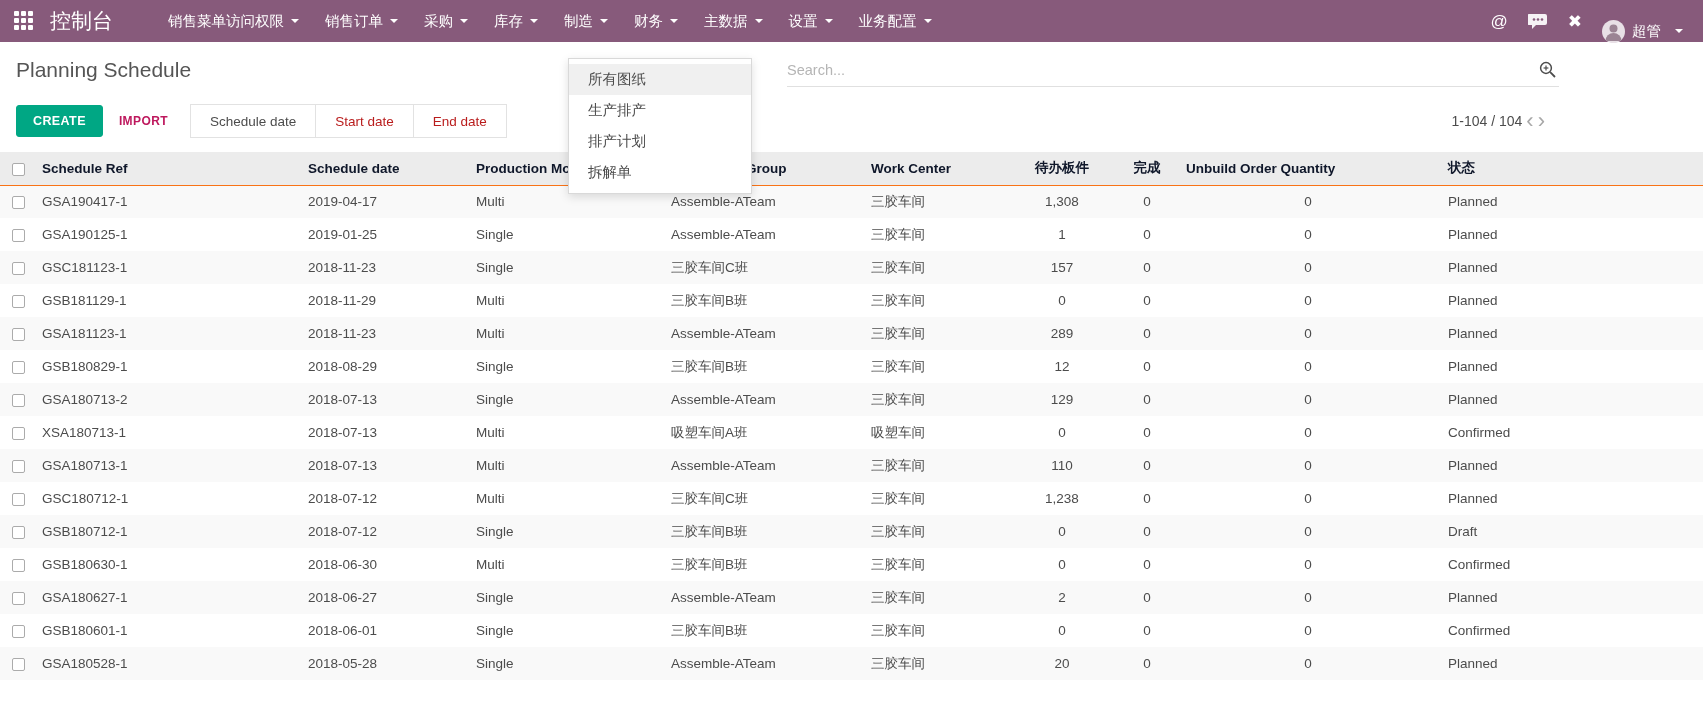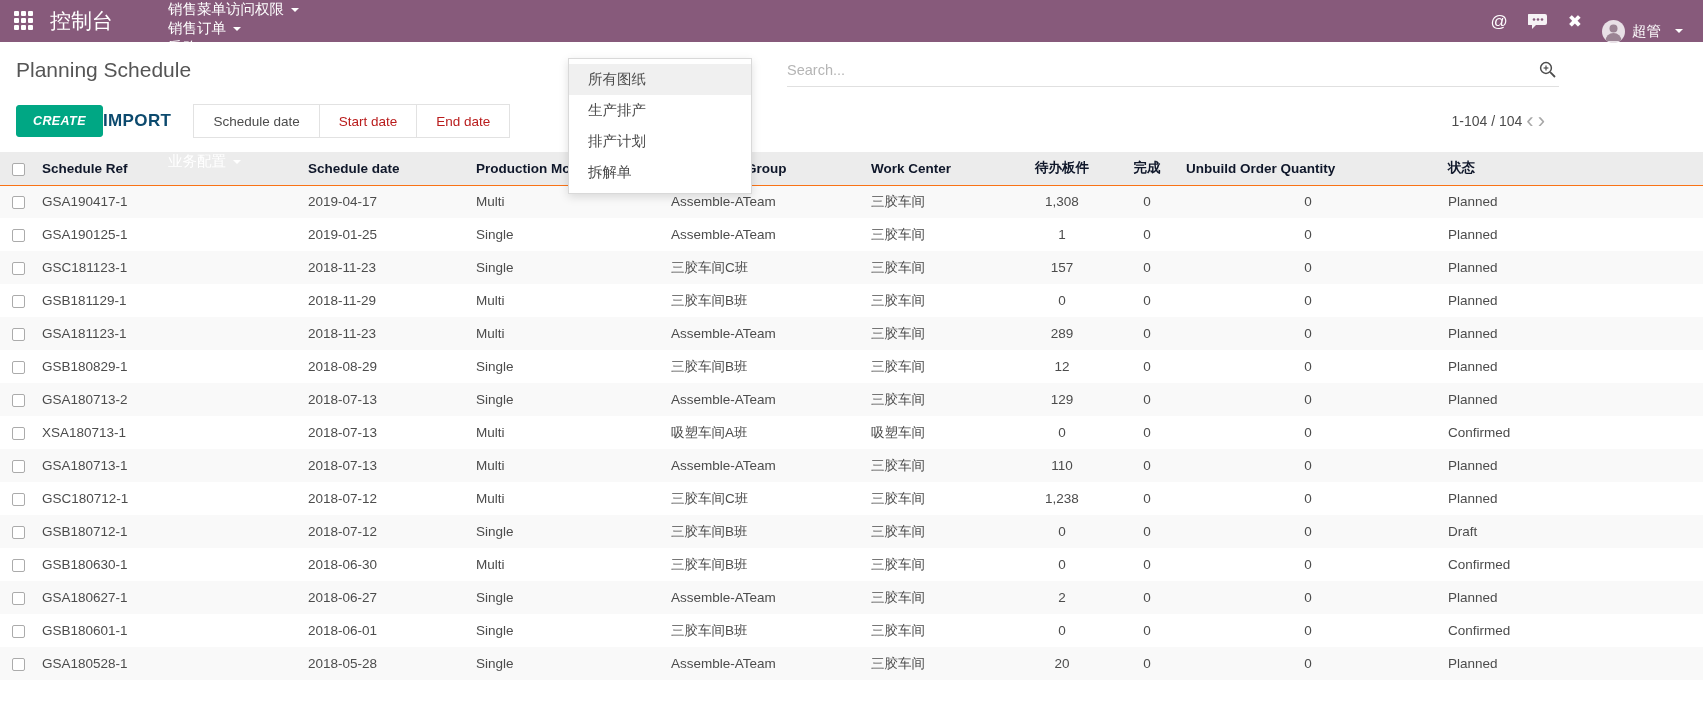--- a/index.html
+++ b/index.html
@@ -21,7 +21,7 @@
   }
   .apps-icon i{ background:#fff; border-radius:1px; }
   .brand{ font-size:21px; font-weight:400; margin:0 18px 0 16px; white-space:nowrap; }
-  .menu{ display:flex; align-items:stretch; height:42px; margin-left:24px;flex-direction:column; }
+  .menu{ display:flex; align-items:stretch; height:42px; margin-left:24px; }
   .menu-item{
     display:flex; align-items:center; padding:0 13px; font-size:14.5px;
     cursor:pointer; white-space:nowrap;

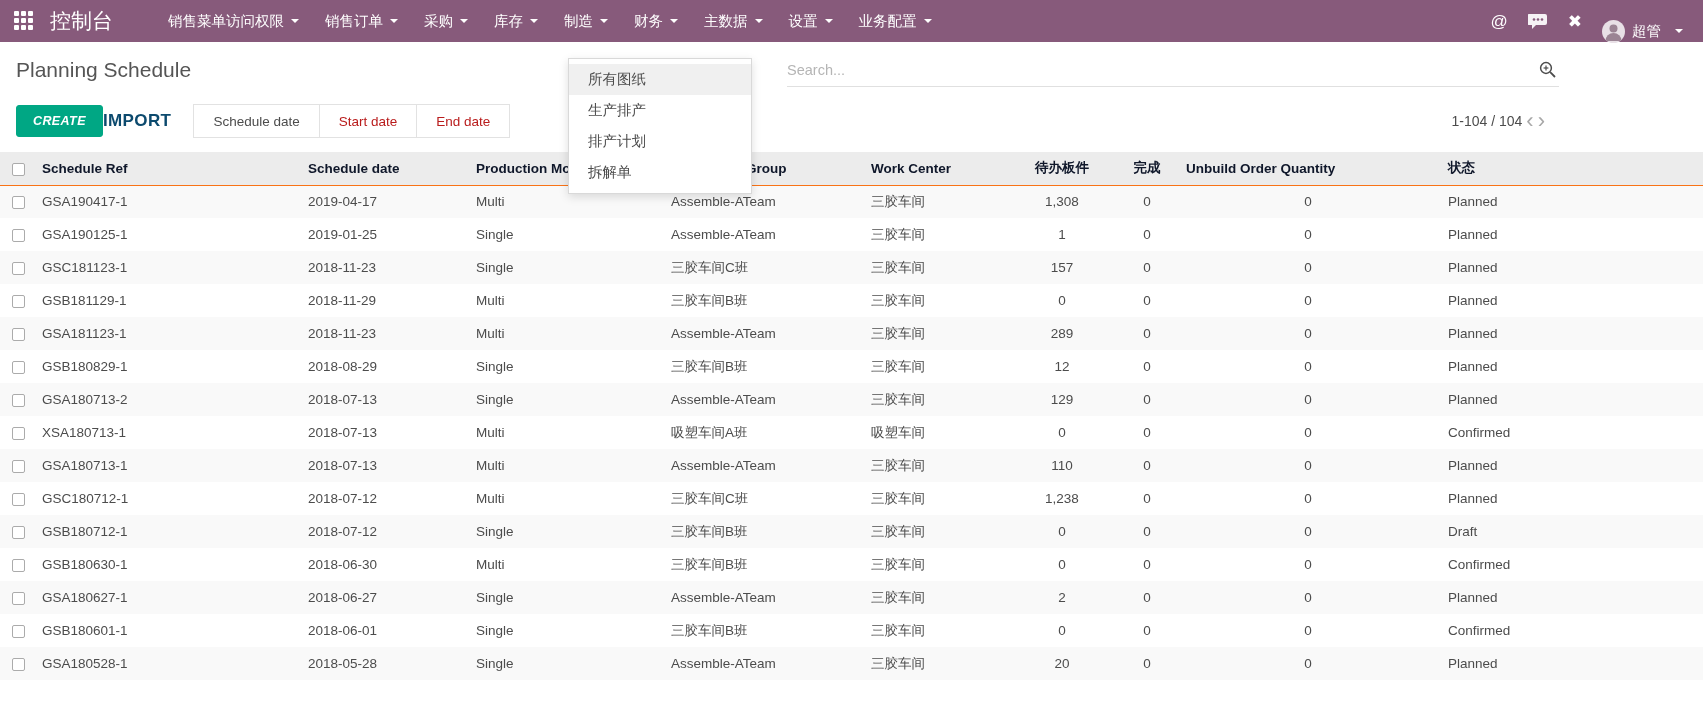--- a/index.html
+++ b/index.html
@@ -60,7 +60,6 @@
     font-size:12.5px; font-weight:700; letter-spacing:.4px;
     padding:8px 16px; border-radius:3px; cursor:pointer;
     font-family:"Liberation Sans","DejaVu Sans",sans-serif;
-    font-style:italic;
   }
   .btn-import{
     background:none; border:none; color:#0c4a6e;

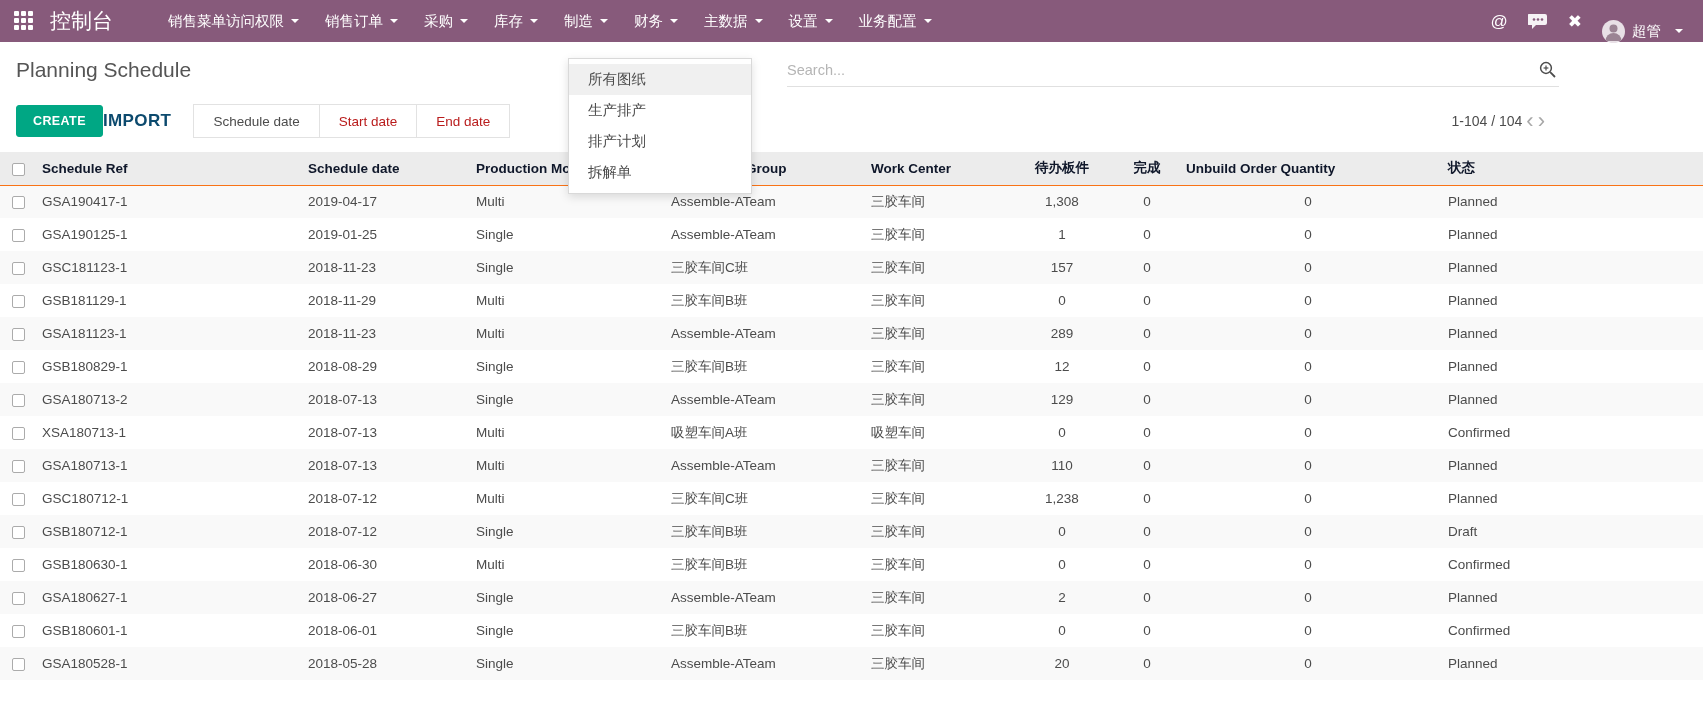--- a/index.html
+++ b/index.html
@@ -62,9 +62,9 @@
     font-family:"Liberation Sans","DejaVu Sans",sans-serif;
   }
   .btn-import{
-    background:none; border:none; color:#0c4a6e;
-    font-size:17px; font-weight:700; letter-spacing:.4px;
-    cursor:pointer;
+    background:none; border:none; color:#be185d;
+    font-size:12px; font-weight:700; letter-spacing:.4px;
+    margin-left:16px; cursor:pointer;
     font-family:"Liberation Sans","DejaVu Sans",sans-serif;
   }
   .filter-group{ display:flex; margin-left:22px; }

